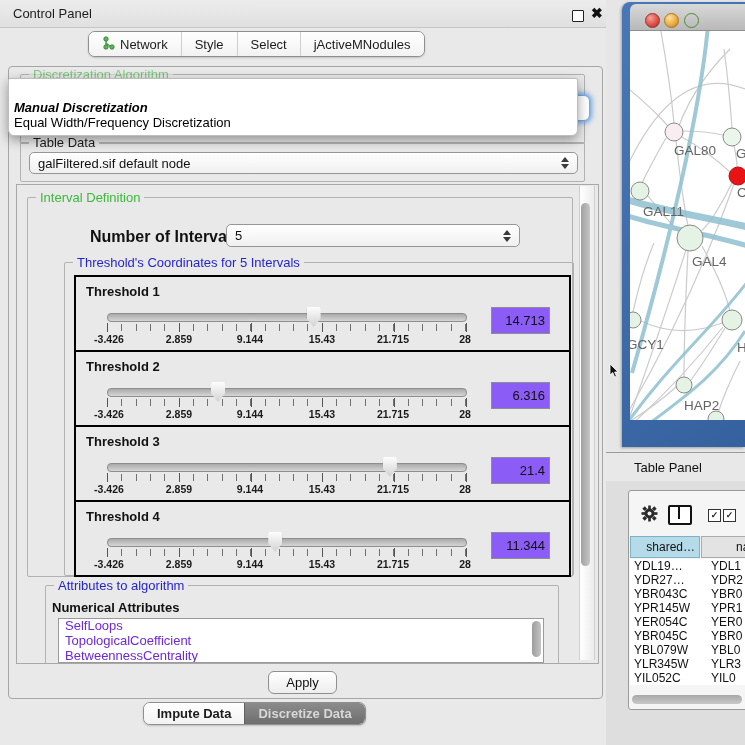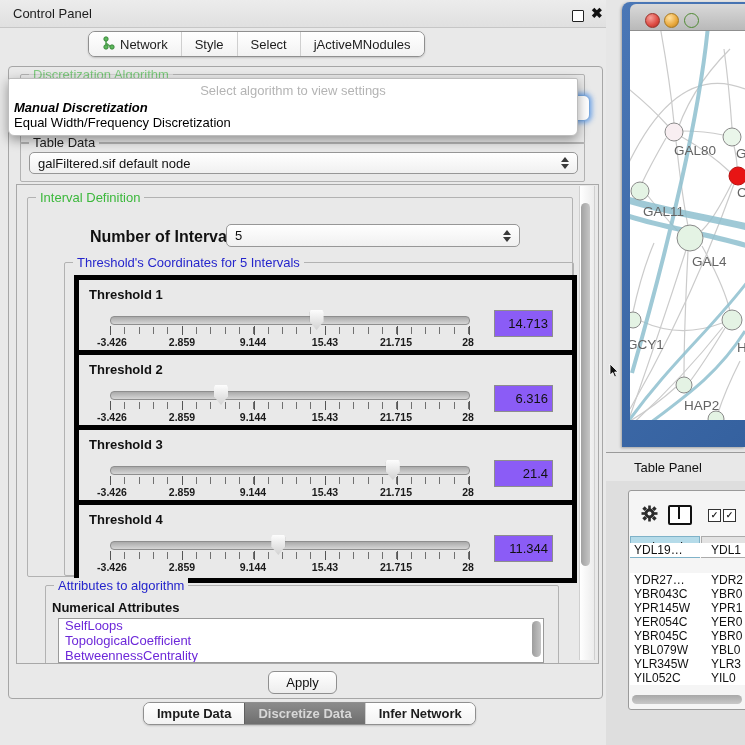--- a/index.html
+++ b/index.html
@@ -138,7 +138,6 @@
 <div class="abs focuscombo"></div>
 
 <div class="abs popup">
-  <div class="prompt">Select algorithm to view settings</div>
   <div class="opt1">Manual Discretization</div>
   <div class="opt2">Equal Width/Frequency Discretization</div>
 </div>

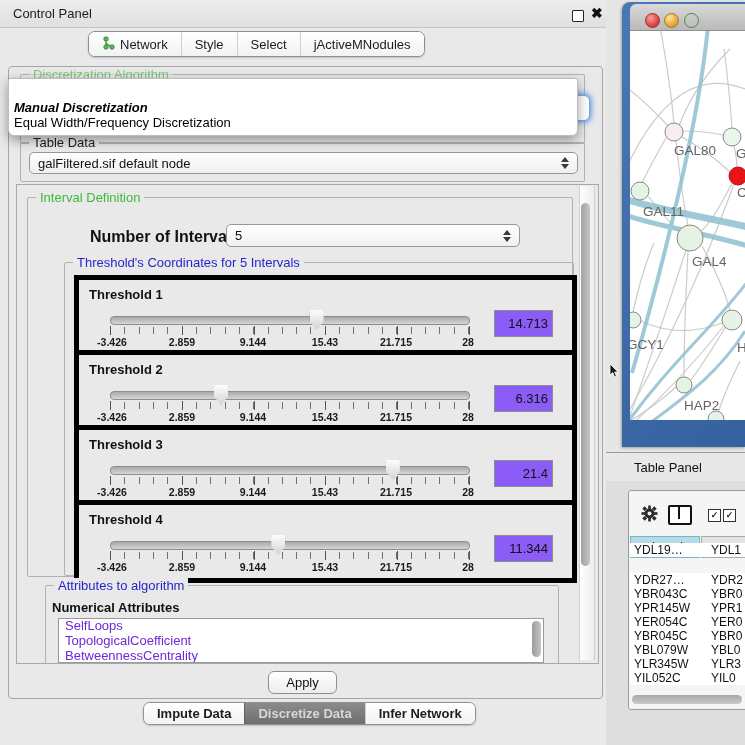--- a/index.html
+++ b/index.html
@@ -41,7 +41,7 @@
   .focuscombo{left:300px;top:95px;width:288px;height:24px;background:#fff;border:1px solid #7aa8dd;
               border-radius:6px;box-shadow:0 0 5px 2px rgba(92,153,230,.85);z-index:40;}
   
-  .thr{position:absolute;left:61px;width:493px;height:73px;border:5px solid #000000;background:#e9e9e9;}
+  .thr{position:absolute;left:61px;width:493px;height:73px;border:2px solid #000000;background:#e9e9e9;}
   .thr-label{position:absolute;left:10px;top:7px;font-size:13px;font-weight:bold;color:#111;}
   .sliderzone{position:absolute;left:0;top:28px;width:100%;height:44px;}
   .track{position:absolute;left:31px;top:8px;width:358px;height:7px;border:1px solid #8e8e8e;border-radius:4px;

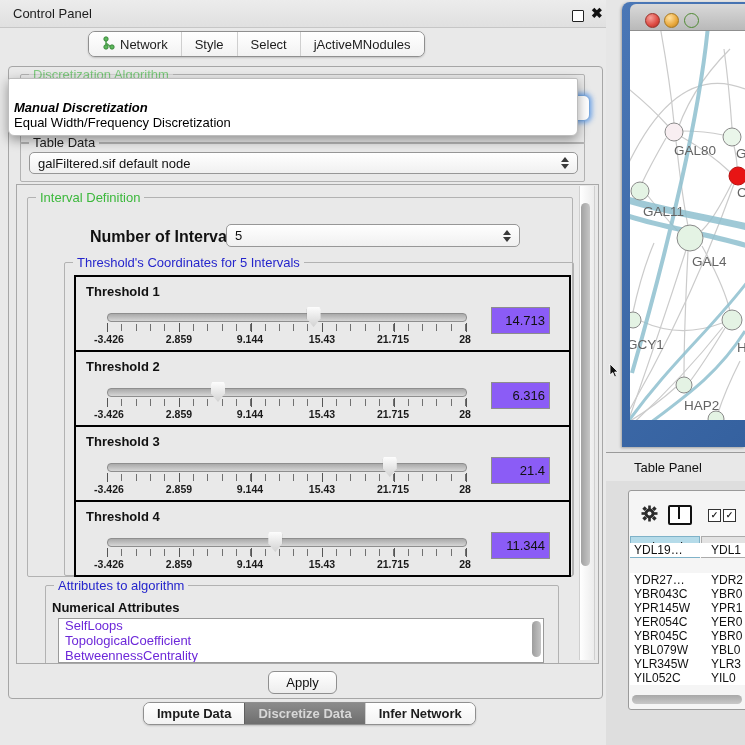--- a/index.html
+++ b/index.html
@@ -401,7 +401,7 @@
   <div class="th1">shared…</div>
   <div class="th2">na</div>
 
-  <div class="trow" style="top:52px;">
+  <div class="trow" style="top:68px;">
       <span class="c1">YDL19…</span>
       <span class="c2">YDL1</span>
     </div>

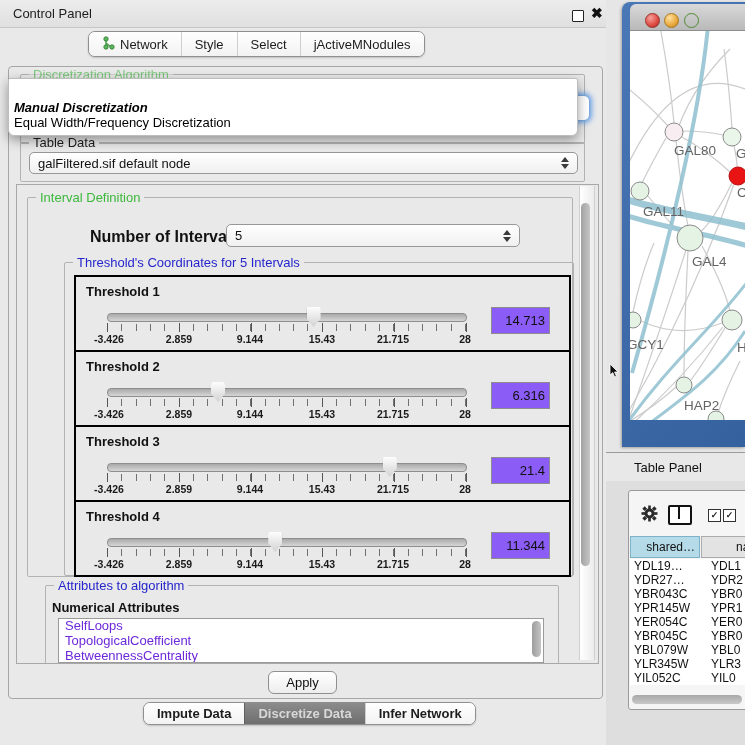--- a/index.html
+++ b/index.html
@@ -289,9 +289,6 @@
   </div>
   <div class="s sel" style="font-weight:bold;">
     <span>Discretize Data</span>
-  </div>
-  <div class="s" style="font-weight:bold;">
-    <span>Infer Network</span>
   </div>
 </div>
 

